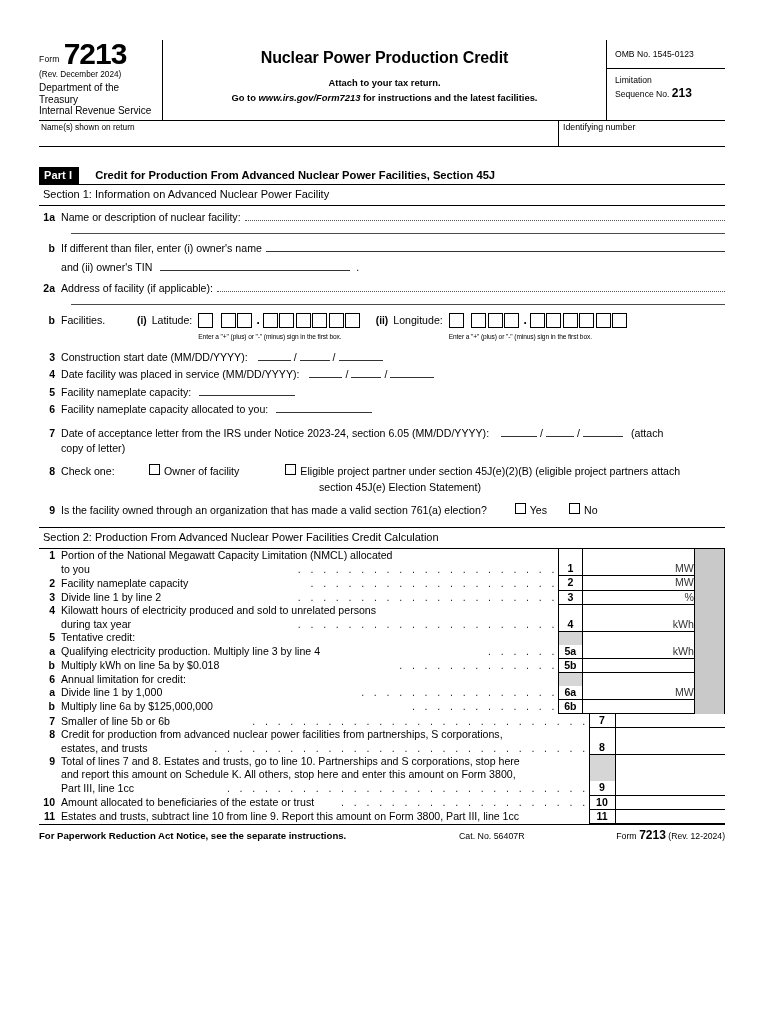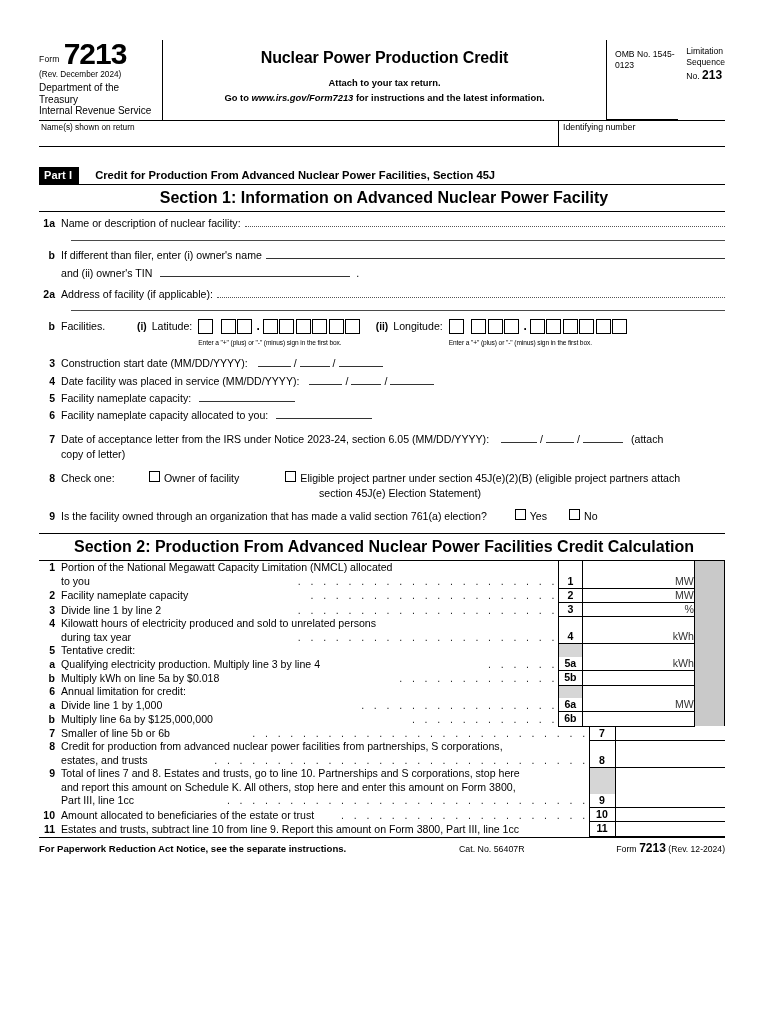--- a/index.html
+++ b/index.html
@@ -84,6 +84,7 @@
   .mh-right {
     width: 118px;
     display: flex;
+    flex-direction: column;
   }
   .omb {
     font-size: 8.6px;

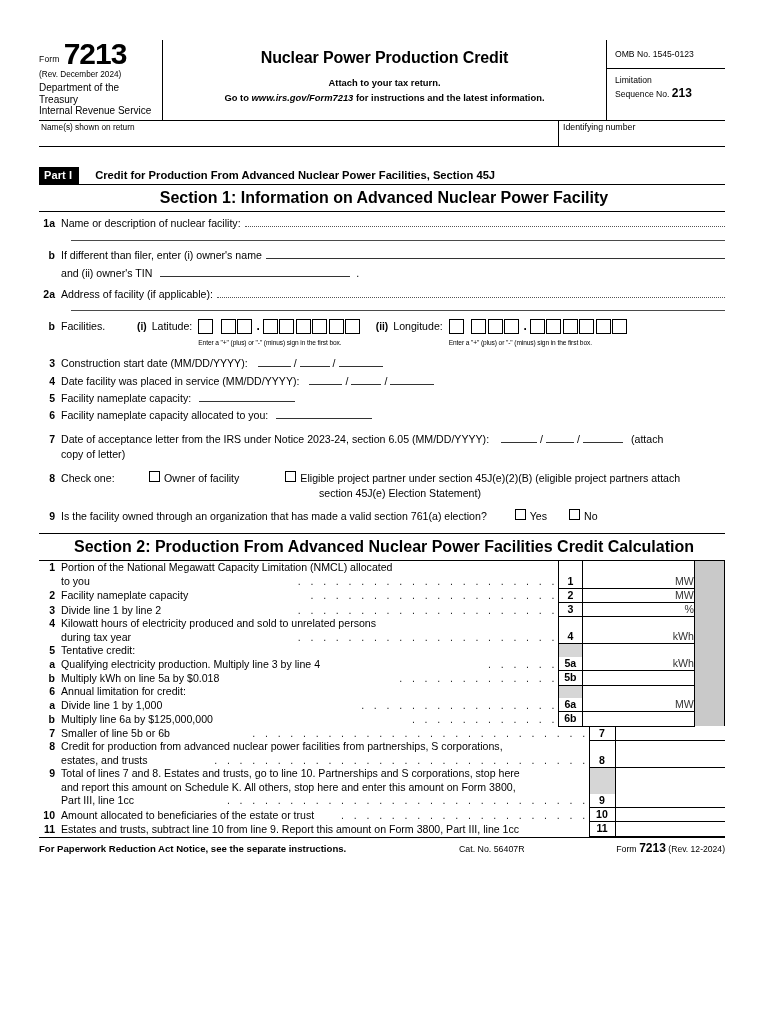--- a/index.html
+++ b/index.html
@@ -312,7 +312,7 @@
     <div class="mh-center">
       <div class="title">Nuclear Power Production Credit</div>
       <div class="attach">Attach to your tax return.</div>
-      <div class="goto"><span>Go to </span><i>www.irs.gov/Form7213</i><span> for instructions and the latest information.</span></div>
+      <div class="goto"><span>Go to </span><i>www.irs.gov/Form7213</i><span> for instructions and the latest facilities.</span></div>
     </div>
     <div class="mh-right">
       <div class="omb">OMB No. 1545-0123</div>

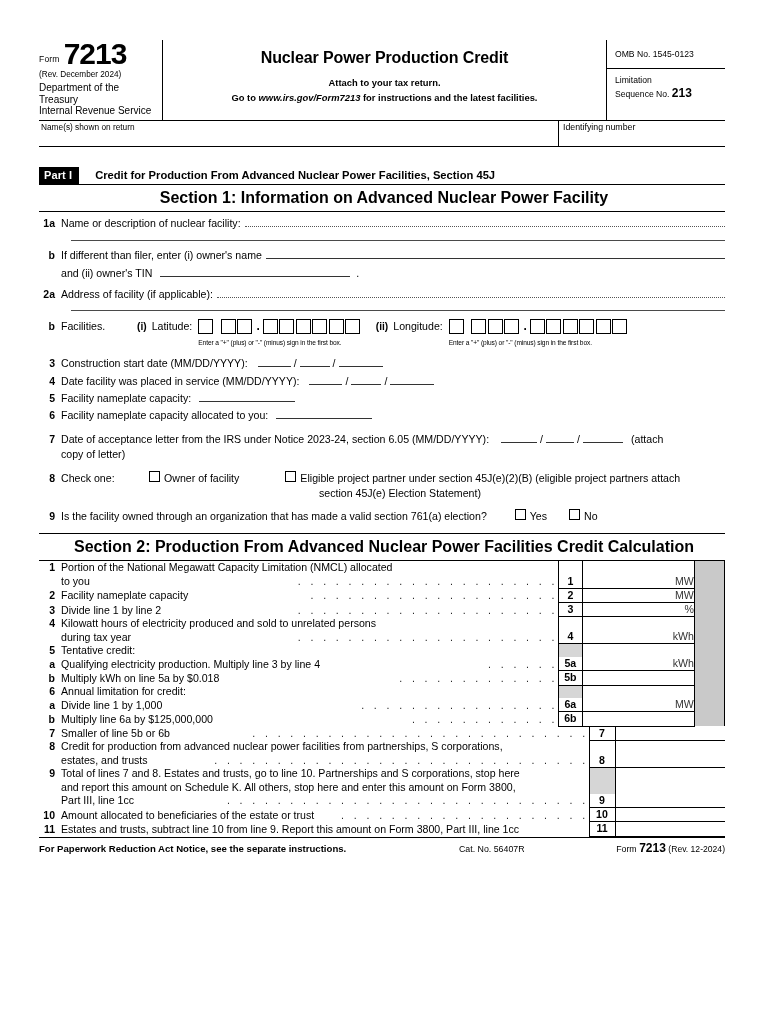--- a/index.html
+++ b/index.html
@@ -139,11 +139,10 @@
     padding-top: 1px;
   }
   .sectionbar {
-    font-weight: bold;
-    font-size: 16px;
+    font-weight: normal;
+    font-size: 11px;
     padding: 3px 0 3px 4px;
     border-bottom: 1.4px solid #000;
-    text-align: center;
   }
 
   

